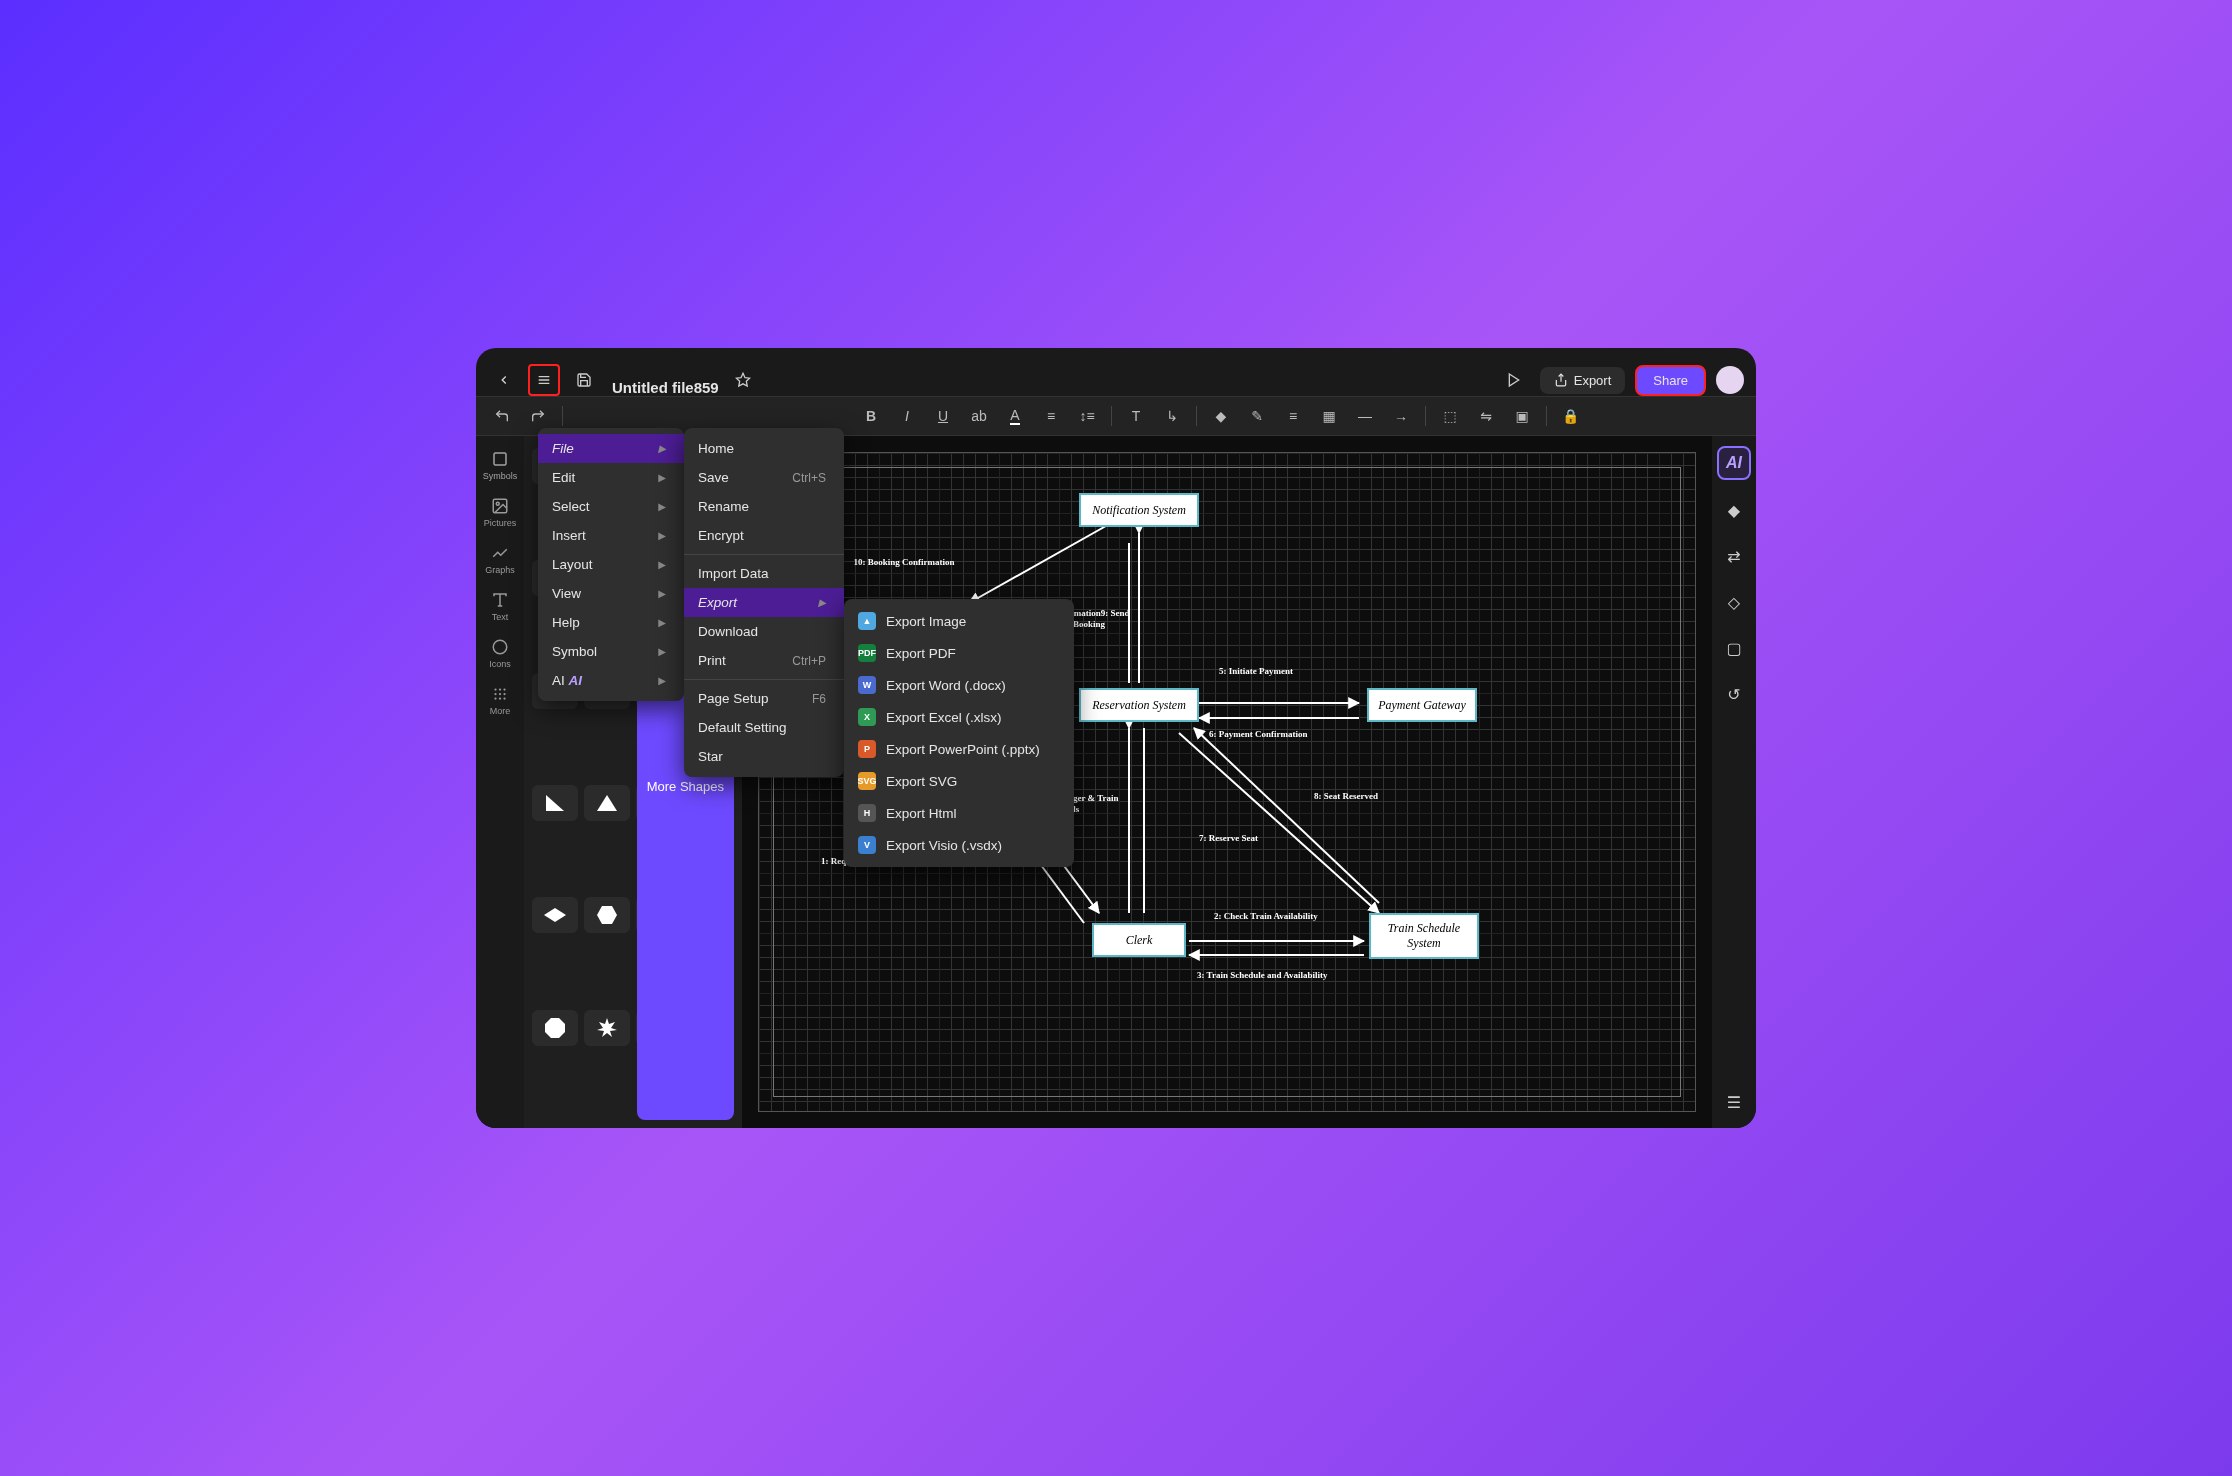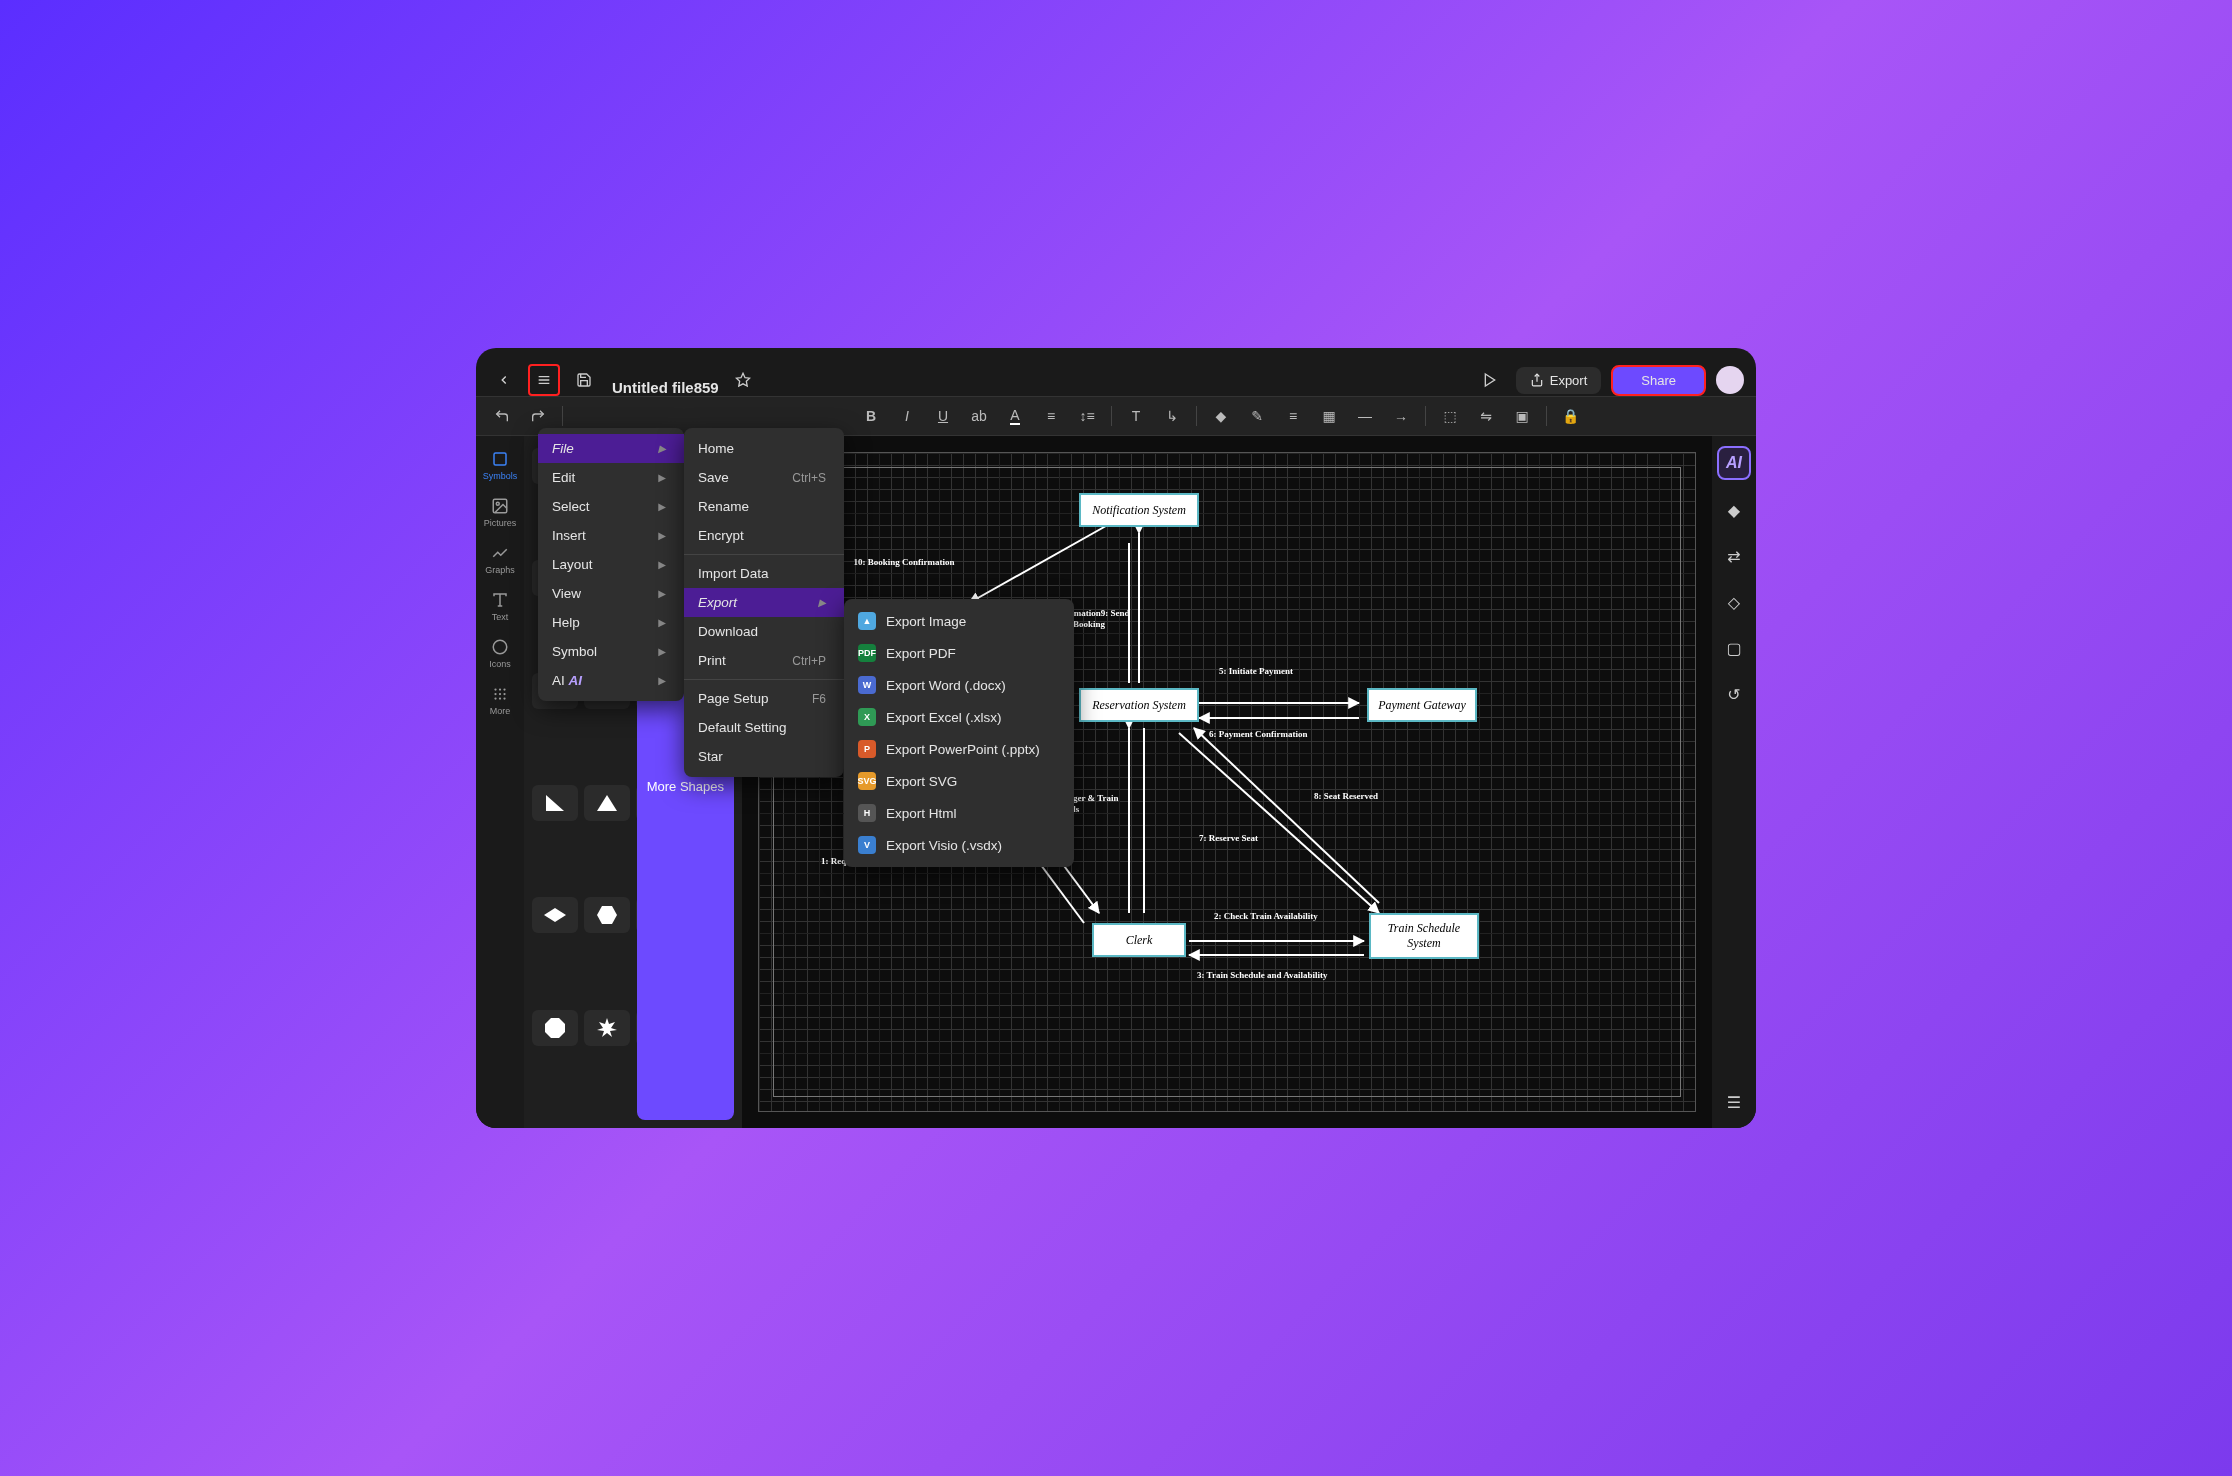--- a/index.html
+++ b/index.html
@@ -11,7 +11,7 @@
 .filename { font-weight:600; font-size:15px; margin-left:4px; }
 .titlebar-right { margin-left:auto; display:flex; align-items:center; gap:10px; }
 .export-btn { background:#2c2c2c; border-radius:8px; padding:6px 14px; display:flex; align-items:center; gap:6px; font-size:13px; cursor:pointer; }
-.share-btn { background:#6d4aff; border-radius:8px; padding:6px 28px; font-size:13px; cursor:pointer; border:2px solid #ff2020; }
+.share-btn { background:#6d4aff; border-radius:8px; padding:6px 16px; font-size:13px; cursor:pointer; border:2px solid #ff2020; }
 .avatar { width:28px; height:28px; border-radius:50%; background:#e5d5f0; }
 .toolbar { height:40px; background:#232323; display:flex; align-items:center; padding:0 10px; gap:4px; border-top:1px solid #333; border-bottom:1px solid #333; }
 .tb-btn { width:32px; height:30px; display:flex; align-items:center; justify-content:center; color:#bbb; cursor:pointer; border-radius:4px; font-size:14px; }

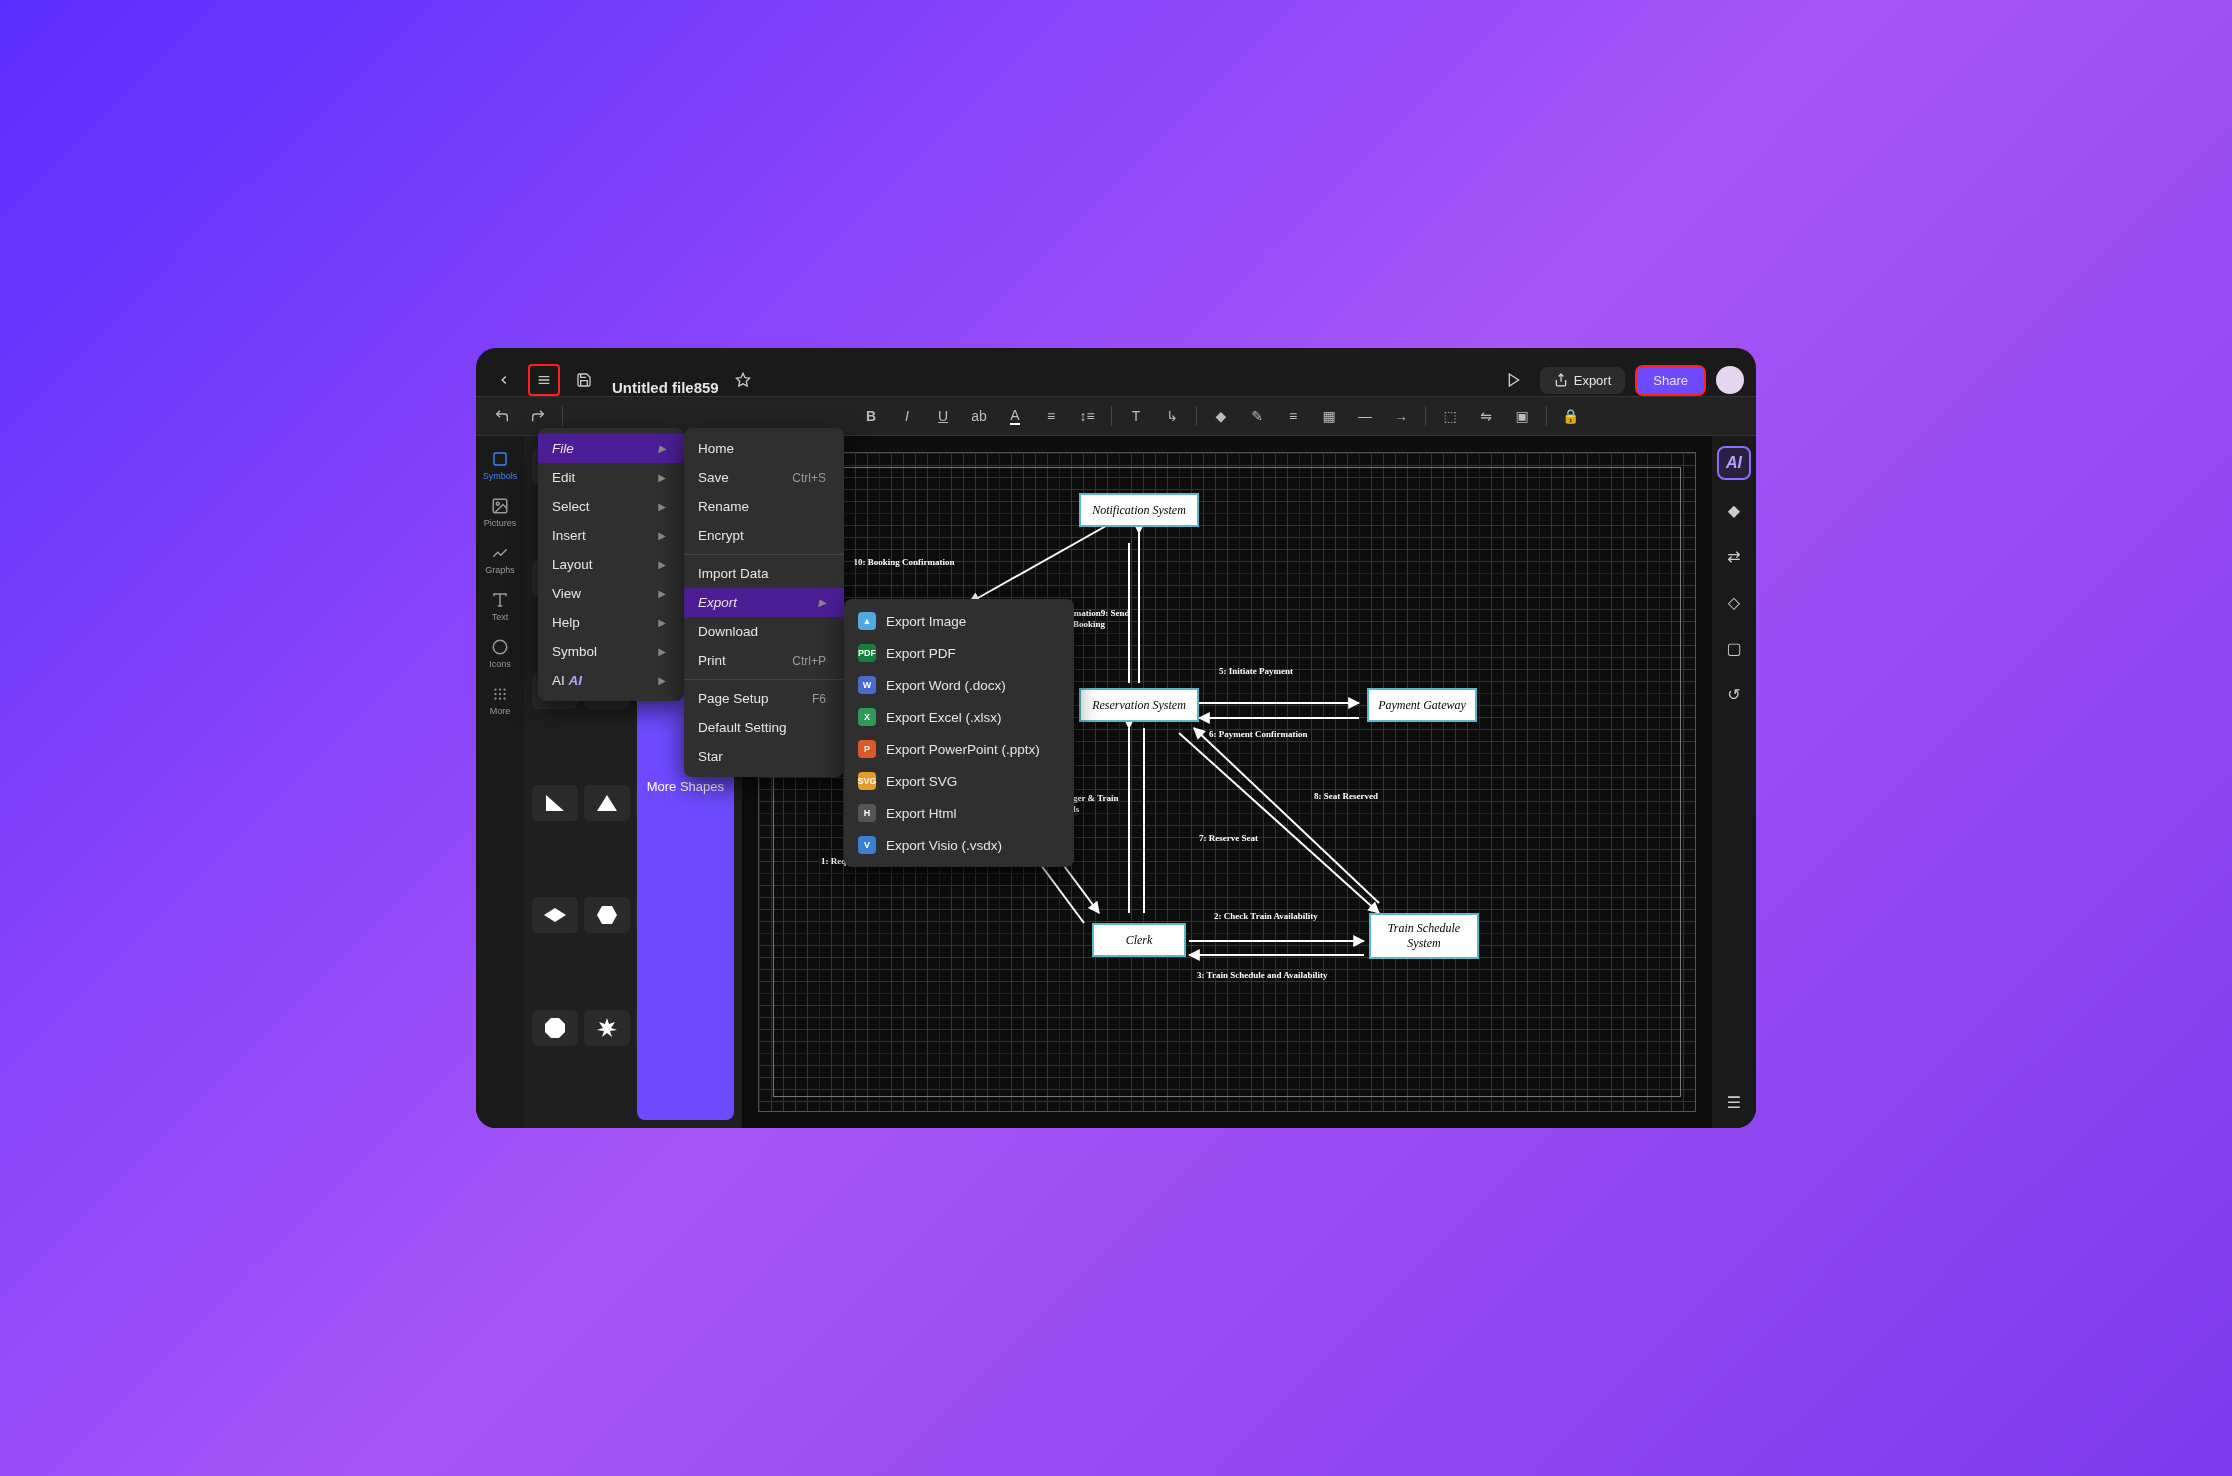--- a/index.html
+++ b/index.html
@@ -19,7 +19,7 @@
 .main { display:flex; height:calc(100% - 88px); }
 .left-rail { width:48px; background:#1a1a1a; display:flex; flex-direction:column; align-items:center; padding-top:8px; gap:4px; }
 .rail-item { width:44px; display:flex; flex-direction:column; align-items:center; padding:6px 0; cursor:pointer; border-radius:6px; color:#999; }
-.rail-item.active { color:#3b82f6;text-align:right; }
+.rail-item.active { color:#a3a3a3;text-align:right; }
 .rail-label { font-size:9px; margin-top:3px; }
 .shapes-panel { width:218px; background:#1f1f1f; padding:8px; display:flex; flex-direction:row; }
 .shapes-grid { flex:1; overflow:auto; display:grid; grid-template-columns:repeat(4,1fr); gap:6px; padding:4px 0; }

